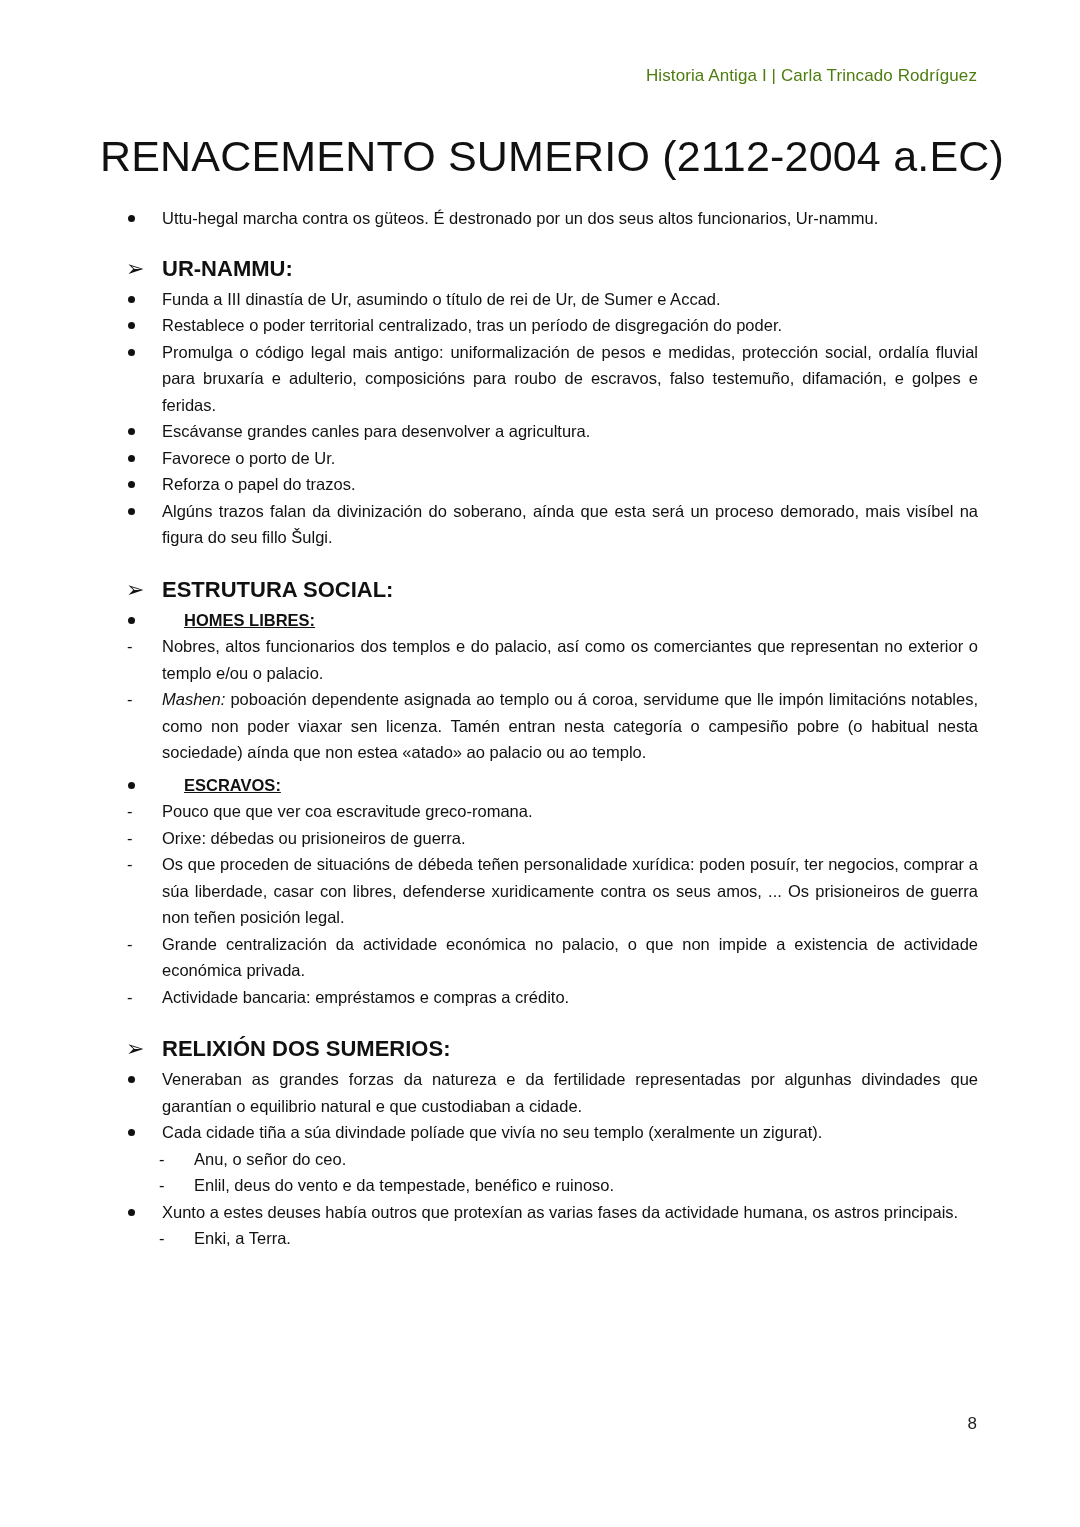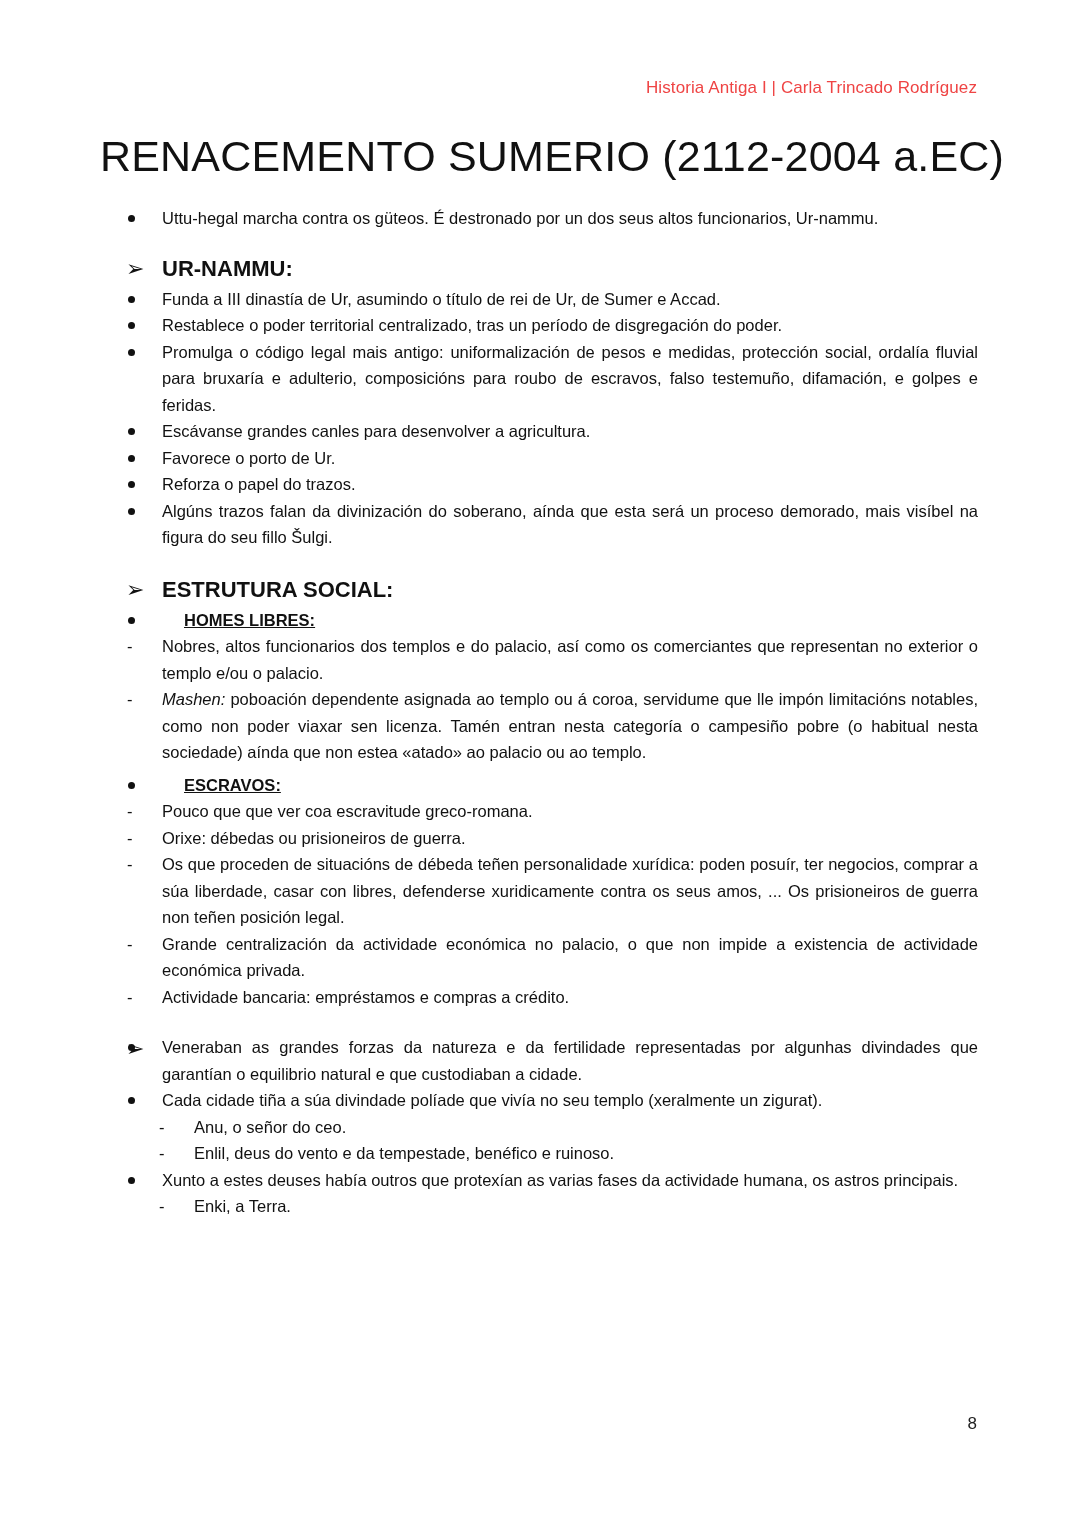--- a/index.html
+++ b/index.html
@@ -8,8 +8,8 @@
     font-family: "Liberation Sans", sans-serif; color: #111;
   }
   .header {
-    position: absolute; right: 103px; top: 78px;
-    font-size: 17px; color: #ef4444; letter-spacing: 0.1px;
+    position: absolute; right: 103px; top: 66px;
+    font-size: 17px; color: #4d7c0f; letter-spacing: 0.1px;
   }
   .title {
     position: absolute; left: 0; width: 1104px; top: 132px;

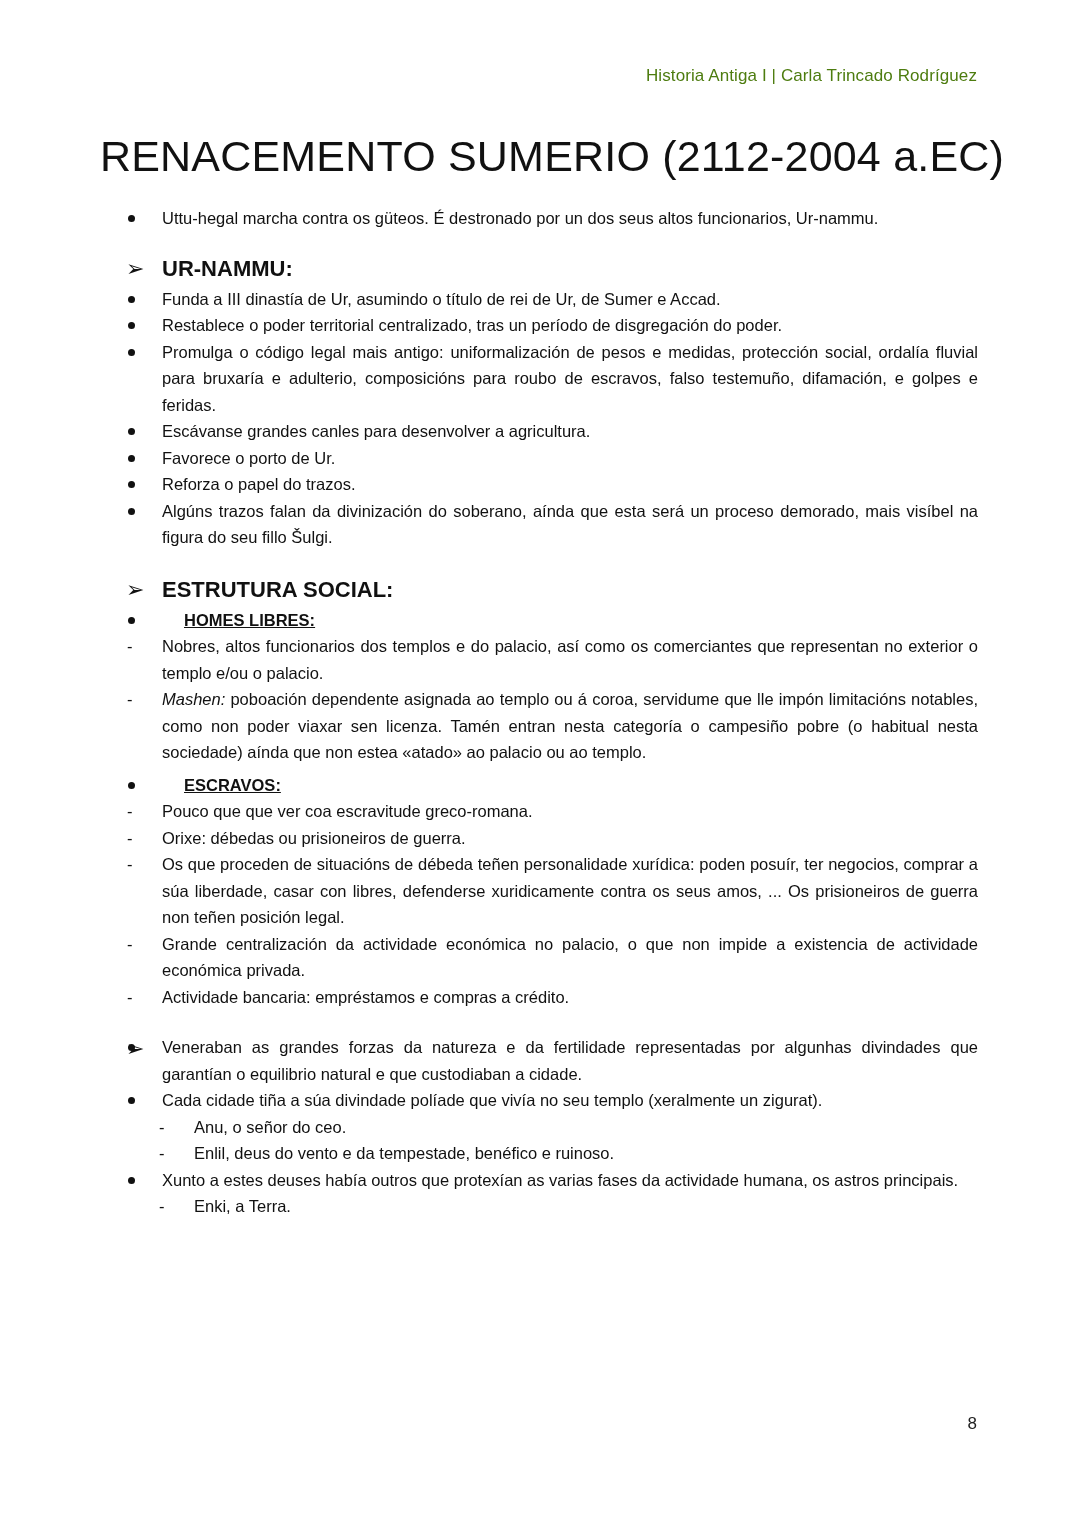--- a/index.html
+++ b/index.html
@@ -87,6 +87,7 @@
 
   <div class="h2" style="margin-top:24px;">
     <span class="arrow">➢</span>
+    <span>RELIXIÓN DOS SUMERIOS:</span>
   </div>
   <div class="row bullet"><span class="mk"></span><span>Veneraban as grandes forzas da natureza e da fertilidade representadas por algunhas divindades que garantían o equilibrio natural e que custodiaban a cidade.</span></div>
   <div class="row bullet"><span class="mk"></span><span>Cada cidade tiña a súa divindade políade que vivía no seu templo (xeralmente un zigurat).</span></div>

